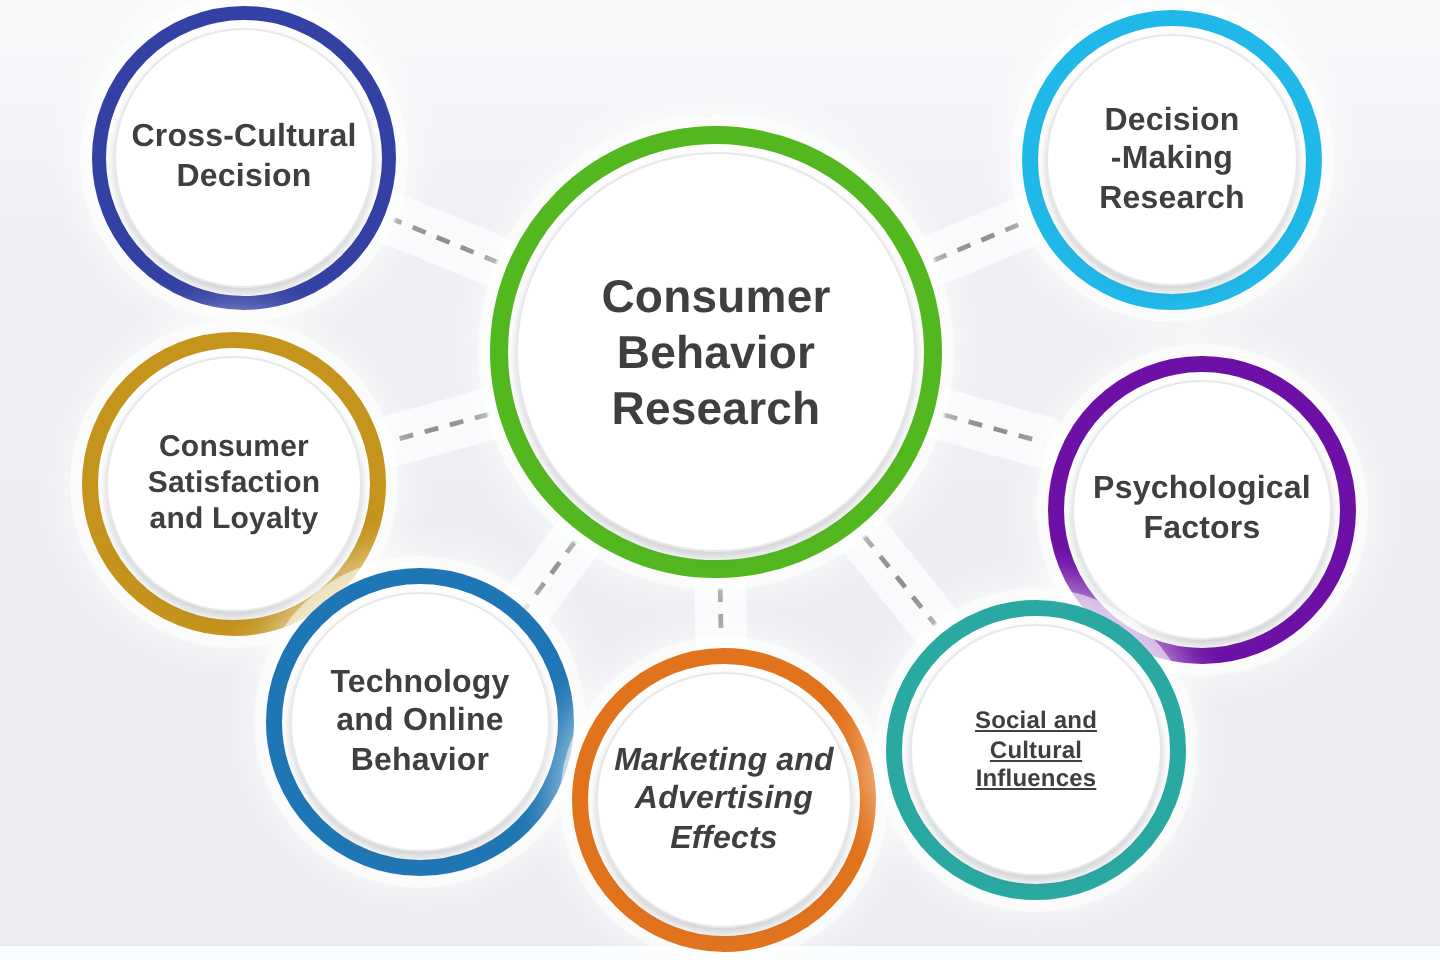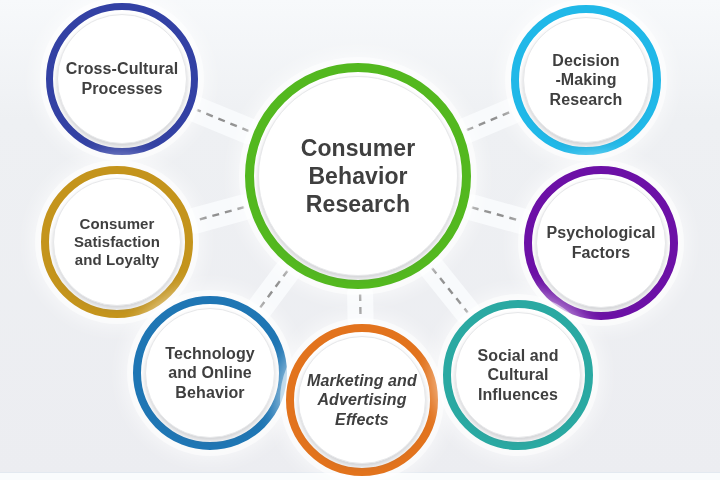--- a/index.html
+++ b/index.html
@@ -89,7 +89,7 @@
   <div class="node" style="left: 46px; top: 3px; width: 152px; height: 152px; border-width: 7px; border-color: rgb(51, 65, 164);">
     <div class="node-inner">
       <div class="node-label" style="font-size: 16px;">Cross-Cultural
-Processes</div>
+Decision</div>
     </div>
   </div>
 

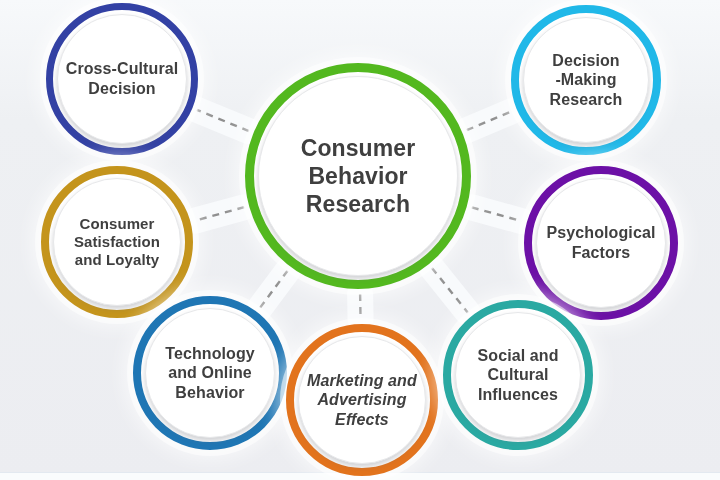--- a/index.html
+++ b/index.html
@@ -109,7 +109,7 @@
     </div>
   </div>
 
-  <div class="node" style="left: 524px; top: 166px; width: 154px; height: 154px; border-width: 8px; border-color: rgb(108, 16, 166);">
+  <div class="node" style="left: 524px; top: 178px; width: 154px; height: 154px; border-width: 8px; border-color: rgb(108, 16, 166);">
     <div class="node-inner">
       <div class="node-label" style="font-size: 16px;">Psychological
 Factors</div>

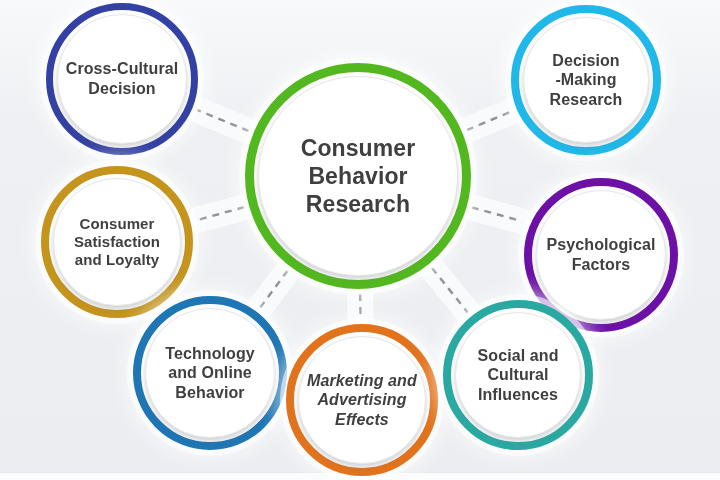--- a/index.html
+++ b/index.html
@@ -116,7 +116,7 @@
     </div>
   </div>
 
-  <div class="node" style="left: 133px; top: 296px; width: 154px; height: 154px; border-width: 8px; border-color: rgb(31, 118, 180);">
+  <div class="node" style="left: 133px; top: 284px; width: 154px; height: 154px; border-width: 8px; border-color: rgb(31, 118, 180);">
     <div class="node-inner">
       <div class="node-label" style="font-size: 16px;">Technology
 and Online

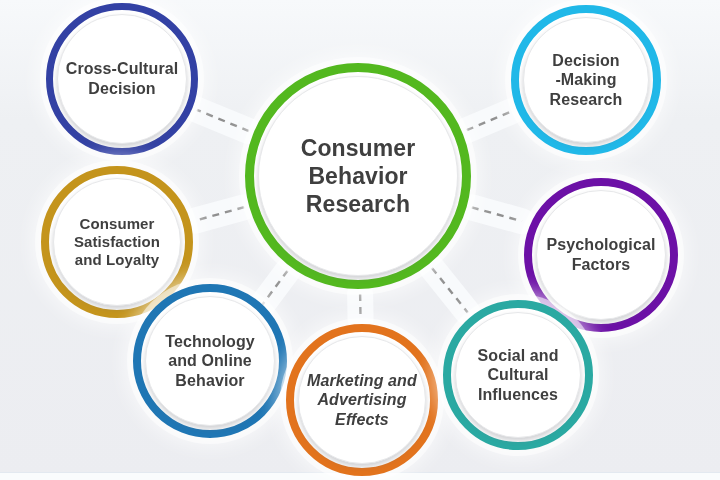--- a/index.html
+++ b/index.html
@@ -134,7 +134,7 @@
 
   <div class="node" style="left: 443px; top: 300px; width: 150px; height: 150px; border-width: 8px; border-color: rgb(42, 169, 162);">
     <div class="node-inner">
-      <div class="node-label" style="font-size: 16px;">Social and
+      <div class="node-label" style="font-size: 12px; text-decoration: underline;">Social and
 Cultural
 Influences</div>
     </div>

